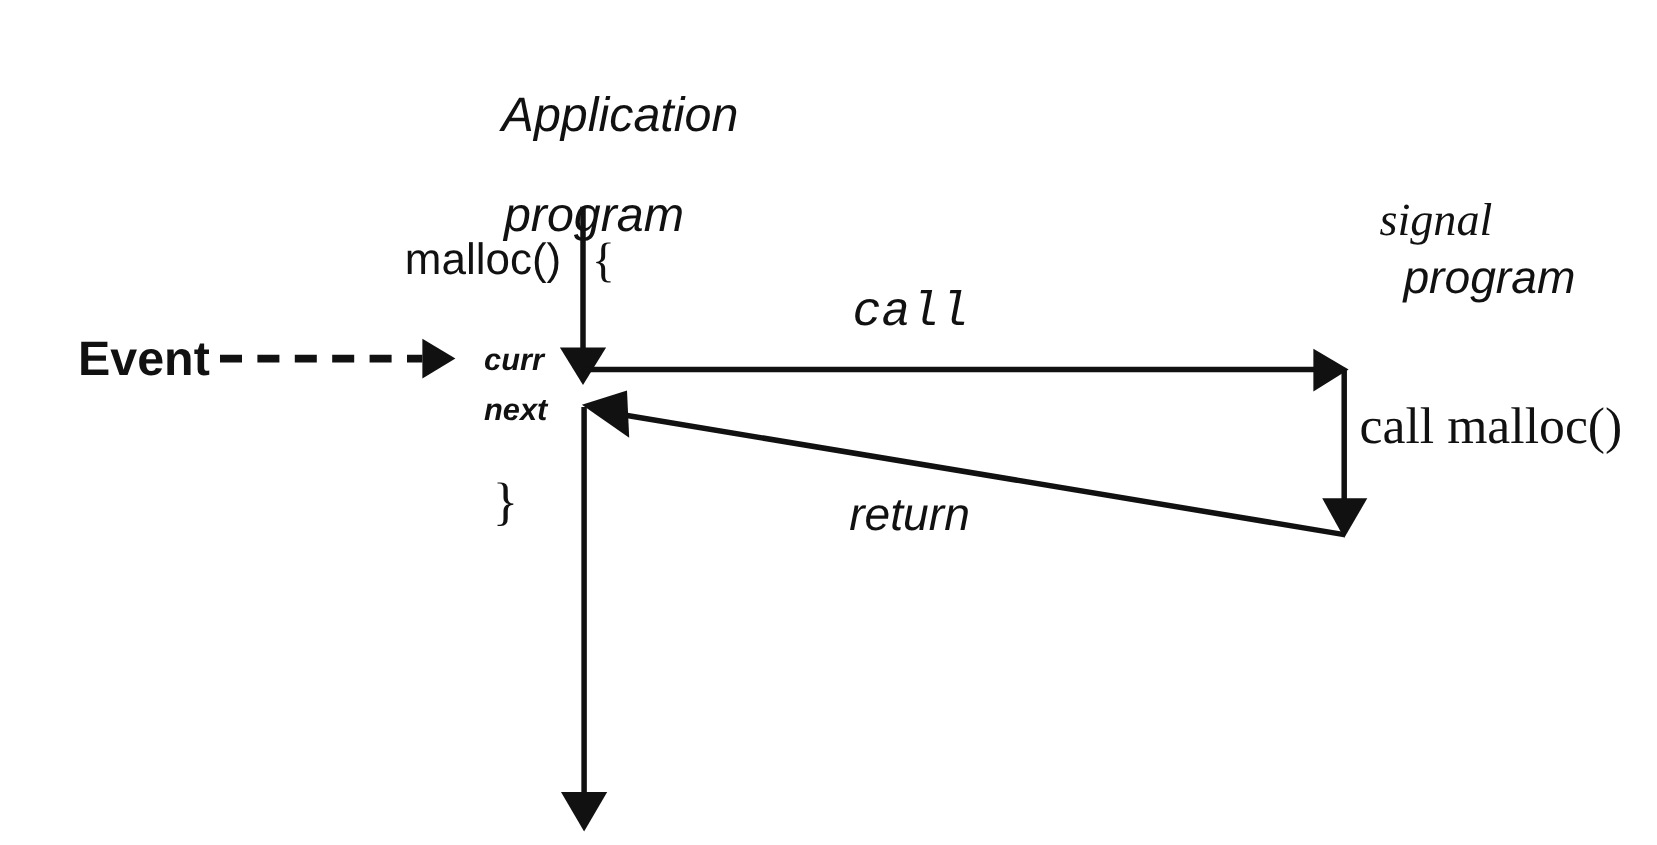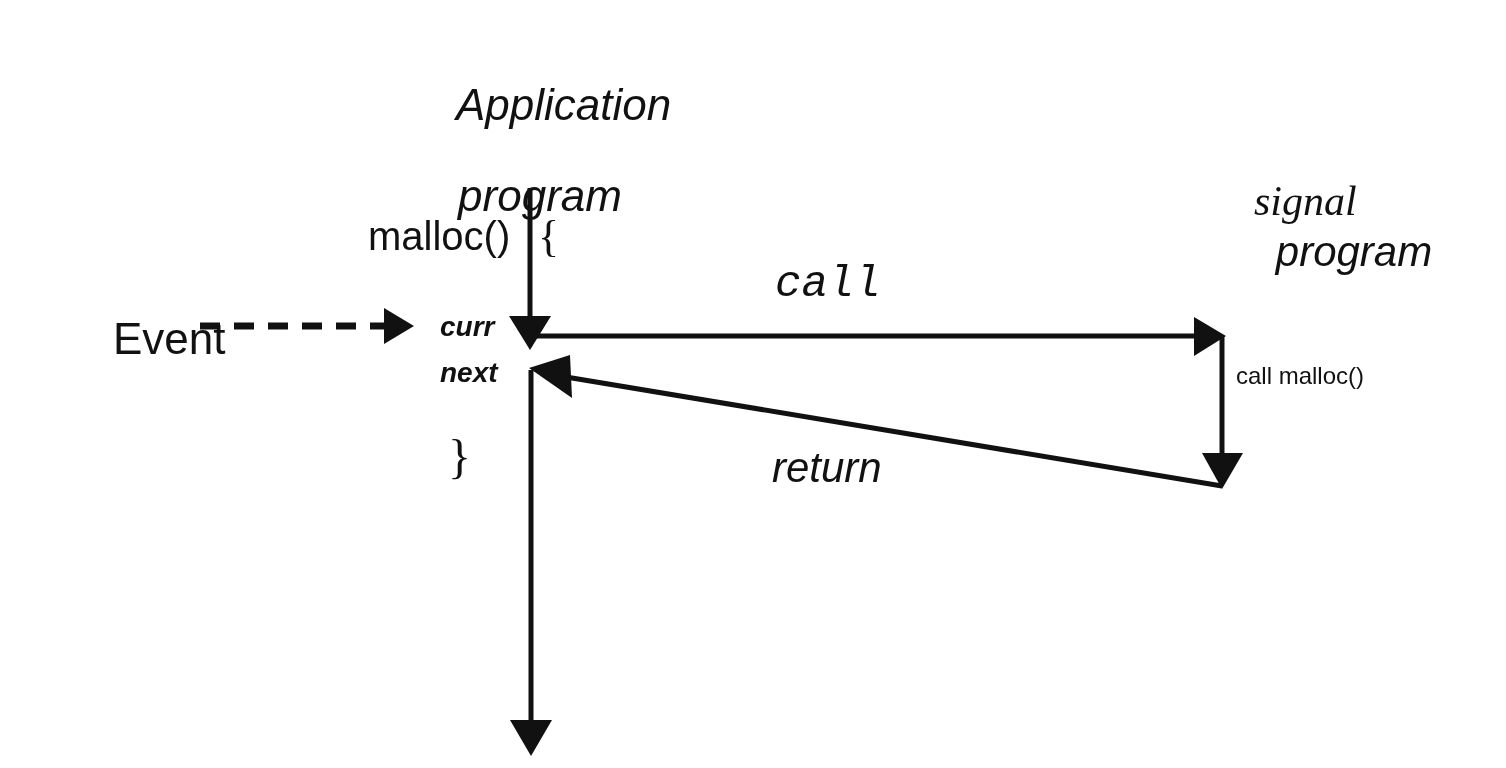--- a/index.html
+++ b/index.html
@@ -44,11 +44,10 @@
 
   .event-occurs {
     left: 22px;
-    top: 270px;
+    top: 258px;
     font-family: "Liberation Sans", sans-serif;
     font-size: 44px;
-    font-weight: 400;
-    margin-left: 42px;
+    font-weight: 700;
   }
   .event-occurs .line2 { display: block; }
 

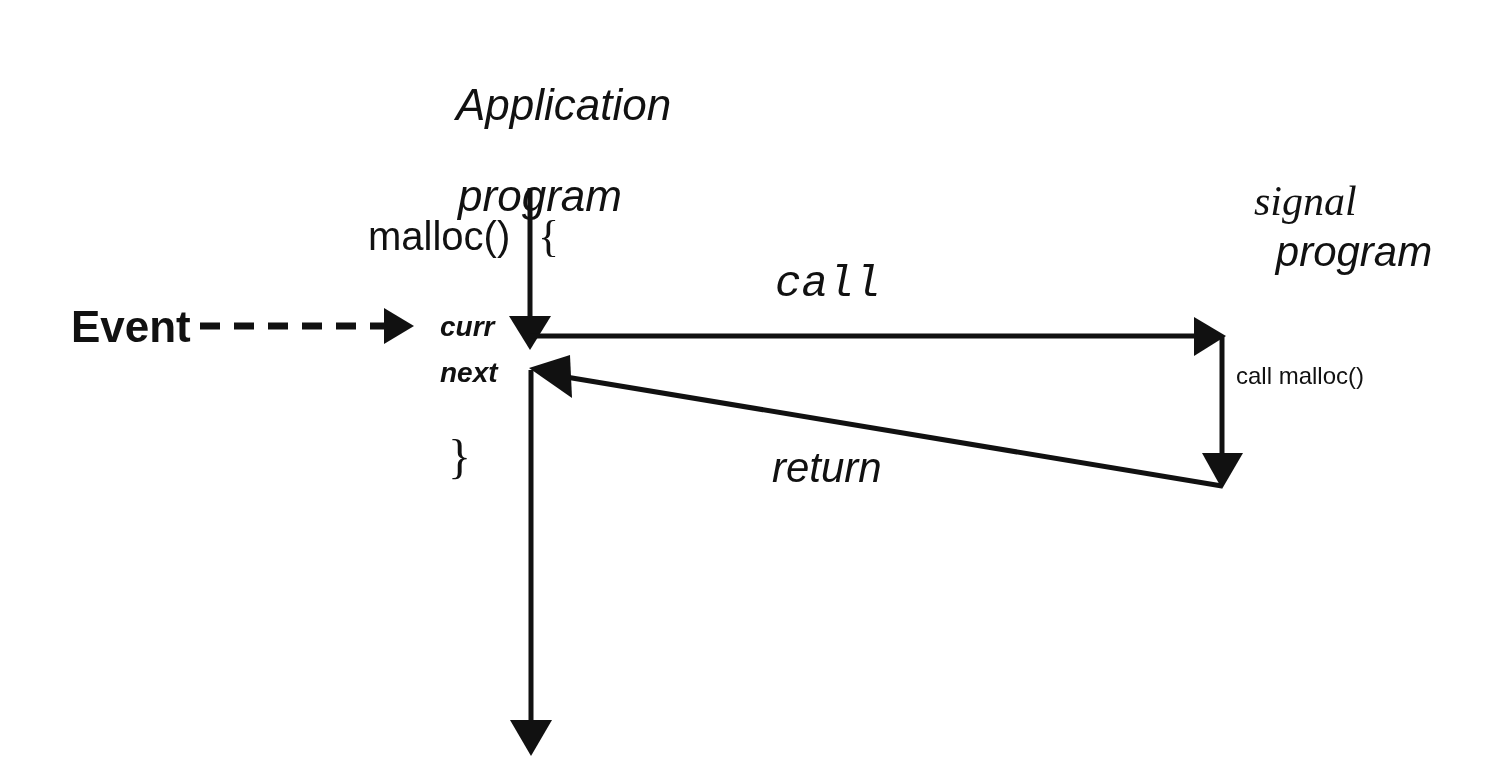--- a/index.html
+++ b/index.html
@@ -124,8 +124,8 @@
   .call-malloc-lbl {
     left: 1236px;
     top: 364px;
-    font-family: Liberation Sans, sans-serif;
-    font-size: 24px;
+    font-family: Liberation Serif, serif;
+    font-size: 47px;
   }
 </style>
 </head>

